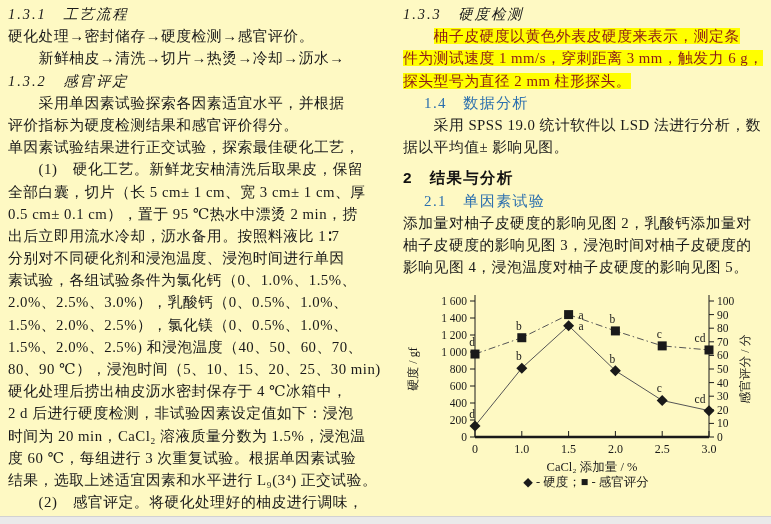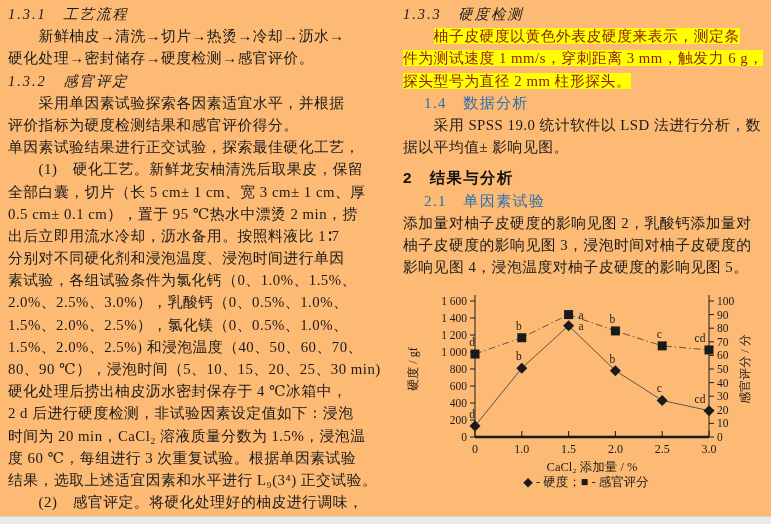--- a/index.html
+++ b/index.html
@@ -4,7 +4,7 @@
 <style>
   html,body{margin:0;padding:0;background:#ffffff;}
   .page{
-    position:relative;width:771px;height:524px;background:#fdba74;overflow:hidden;
+    position:relative;width:771px;height:524px;background:#fef9c3;overflow:hidden;
     font-family:"Liberation Serif","DejaVu Serif",serif;color:#1a1a1a;
   }
   .col{position:absolute;top:3px;width:376px;overflow:hidden;height:521px;}

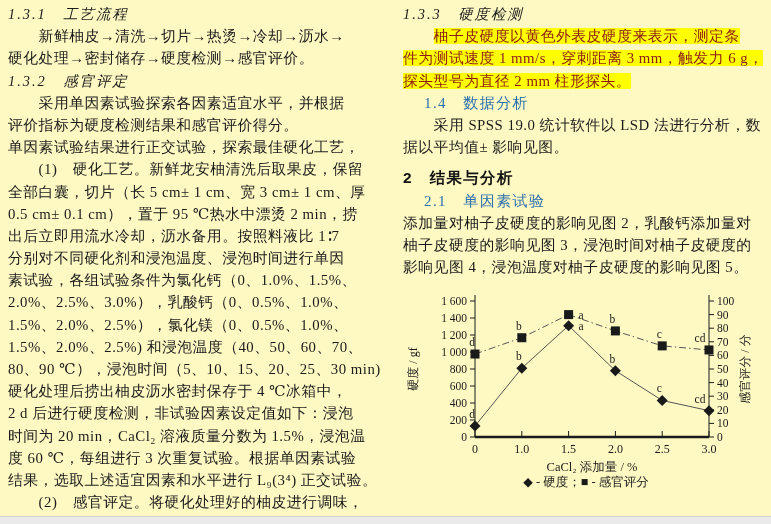--- a/index.html
+++ b/index.html
@@ -34,8 +34,8 @@
 <div class="page">
   <div class="col" id="col-left">
       <div class="line l-kai">1.3.1　工艺流程</div>
+      <div class="line">硬化处理→密封储存→硬度检测→感官评价。</div>
       <div class="line">　　新鲜柚皮→清洗→切片→热烫→冷却→沥水→</div>
-      <div class="line">硬化处理→密封储存→硬度检测→感官评价。</div>
       <div class="line l-kai">1.3.2　感官评定</div>
       <div class="line">　　采用单因素试验探索各因素适宜水平，并根据</div>
       <div class="line">评价指标为硬度检测结果和感官评价得分。</div>

